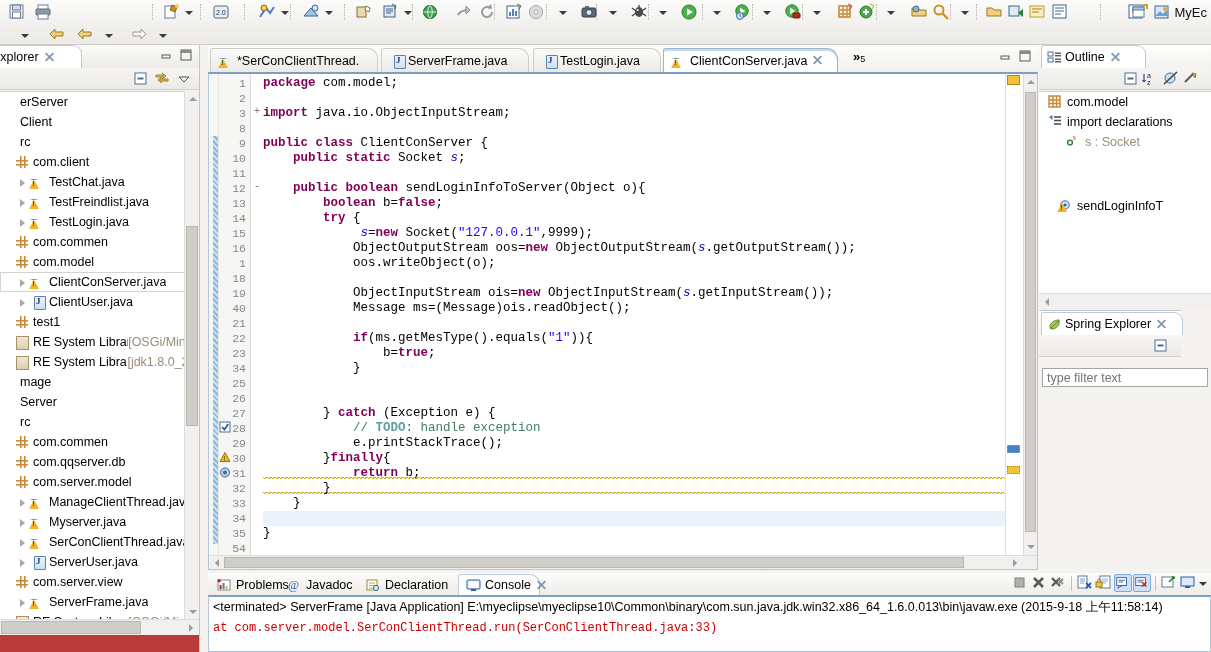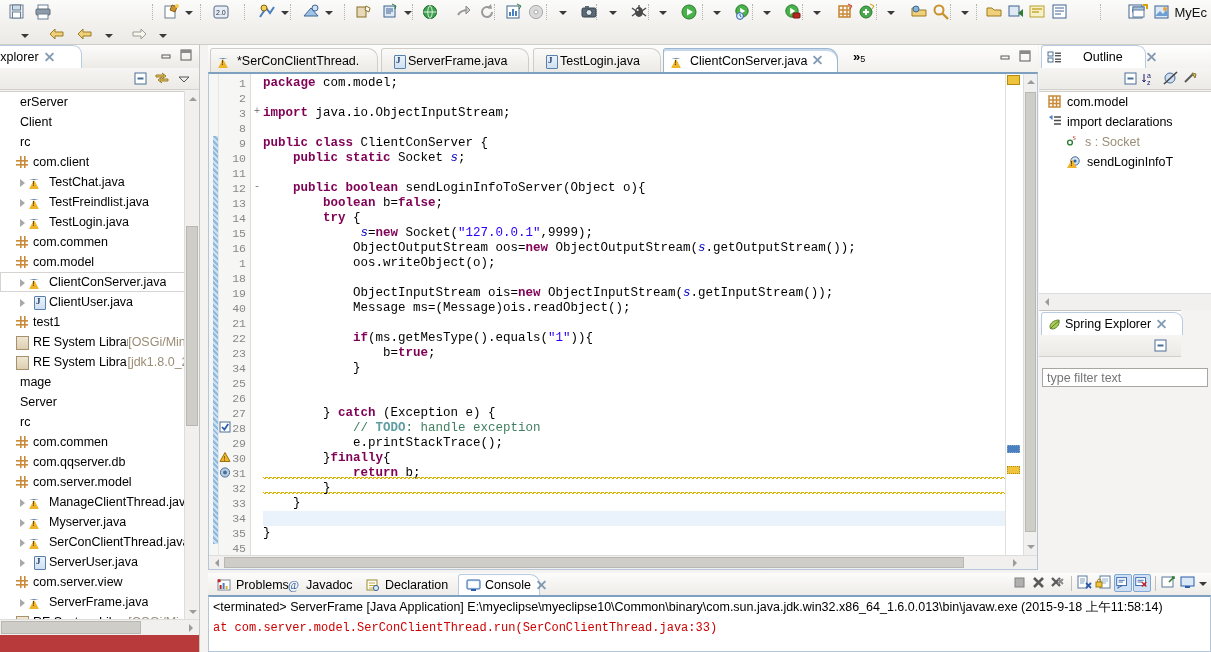--- a/index.html
+++ b/index.html
@@ -855,7 +855,7 @@
 
   <div id="outline">
     <div class="panel-tabbar" style="height:23px;position:relative;">
-      <div class="vtab active" style="position:absolute;left:2px;top:0;width:105px;gap:18px;">
+      <div class="vtab active" style="position:absolute;left:2px;top:0;width:105px;">
         <span class="ico" style="width:15px;height:15px;">
           <svg width="15" height="15" viewBox="0 0 15 15">
               <rect x="1" y="2" width="5" height="4" fill="#fff" stroke="#4a6f96"></rect>

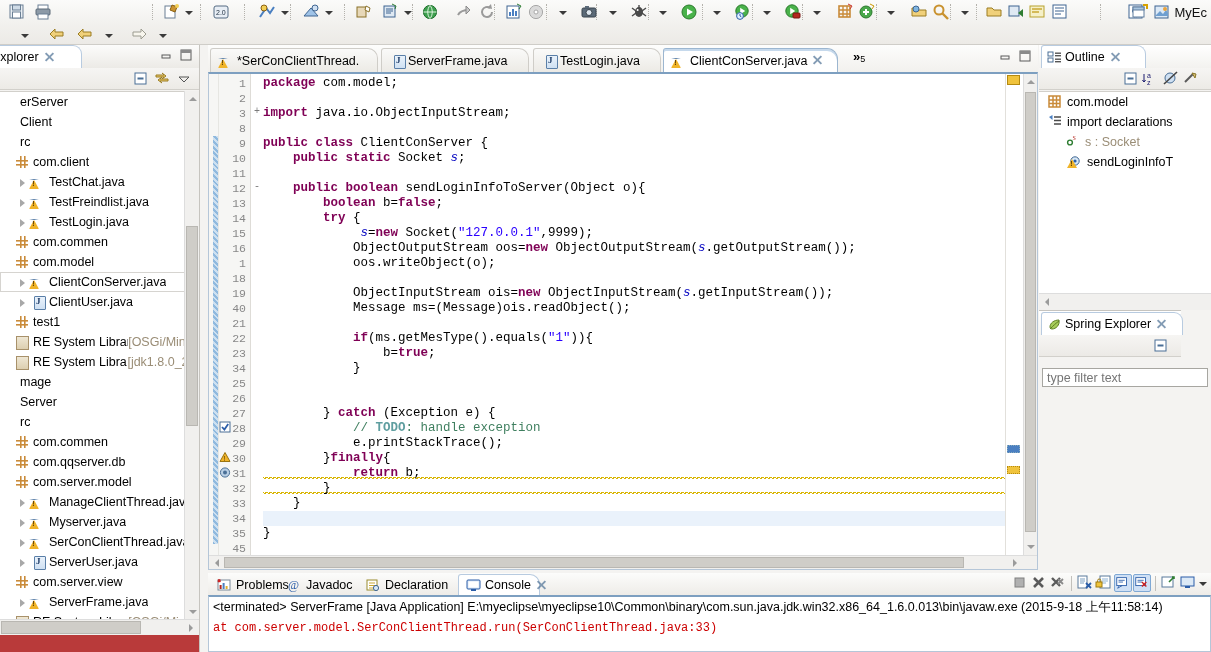--- a/index.html
+++ b/index.html
@@ -921,7 +921,7 @@
             </svg></span>
           <span class="tlabel dim">s : Socket</span>
         </div>
-        <div class="trow" style="padding-left: 28px;">
+        <div class="trow" style="padding-left: 18px; margin-top: 44px;">
           <span class="ti warnbadge"><svg width="16" height="15" viewBox="0 0 16 15">
               <circle cx="8" cy="7" r="4.2" fill="#d7e8f7" stroke="#3f6591"></circle>
               <circle cx="8" cy="7" r="1.6" fill="#2b5da8"></circle>

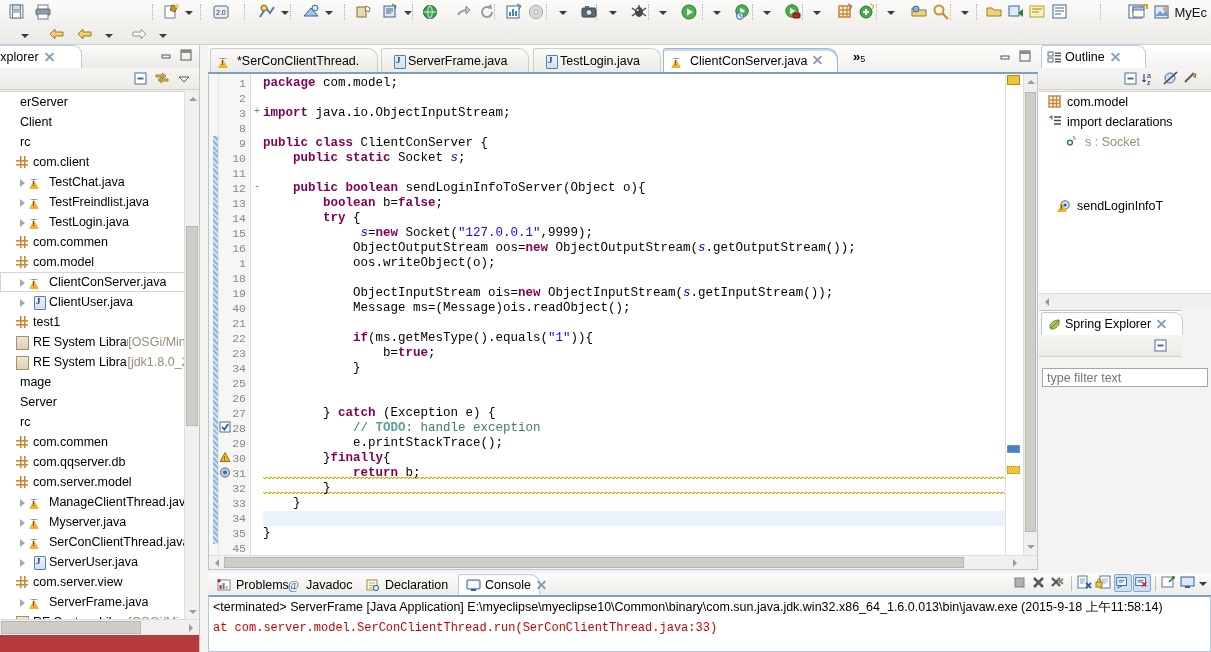--- a/index.html
+++ b/index.html
@@ -784,7 +784,7 @@
           <div>33</div>
           <div>34</div>
           <div>35</div>
-          <div>45</div>
+          <div>54</div>
         </div>
       <div class="foldcol" id="foldcol">
           <div style="height: 15px; text-align: center; font: 10px / 15px &quot;Liberation Mono&quot;, monospace; color: rgb(122, 122, 122);"></div>

